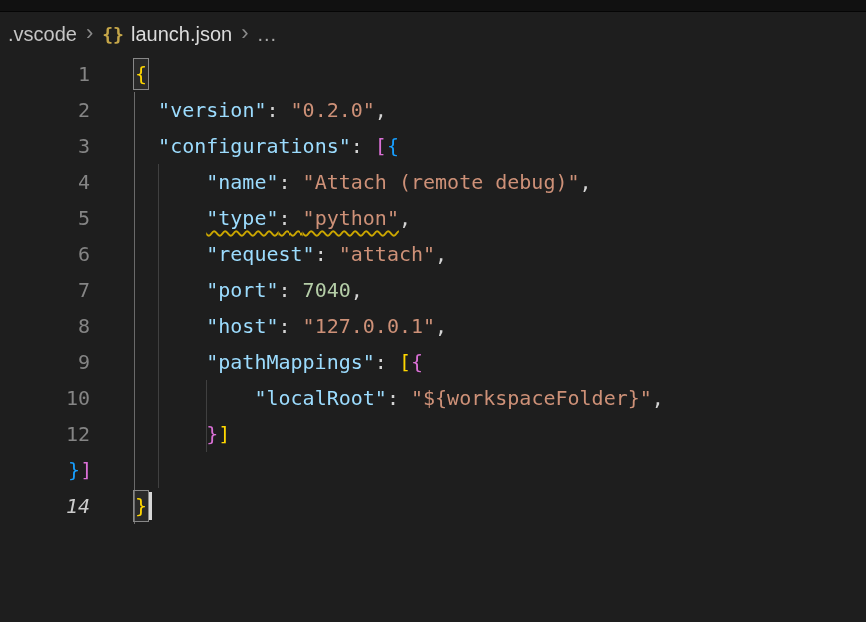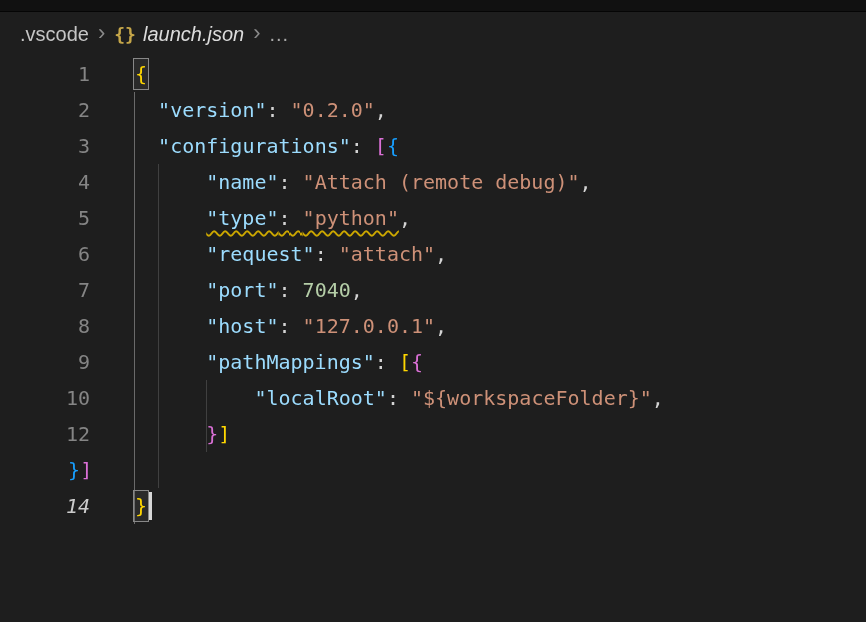--- a/index.html
+++ b/index.html
@@ -22,7 +22,7 @@
     flex: 0 0 auto;
     display: flex;
     align-items: center;
-    padding-left: 20px;
+    padding-left: 8px;
     font-family: "Liberation Sans", sans-serif;
     font-size: 20px;
     color: var(--breadcrumb-fg, #c5c5c5);

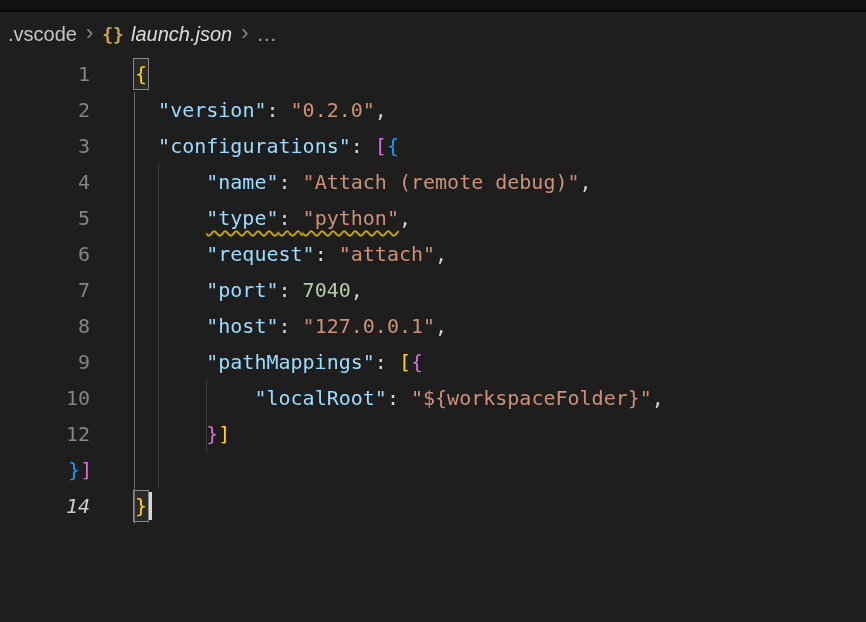--- a/index.html
+++ b/index.html
@@ -28,7 +28,7 @@
     color: var(--breadcrumb-fg, #c5c5c5);
   }
   .bc-item { cursor: pointer; }
-  .bc-item.file { color: var(--breadcrumb-file-fg, #dcdcdc); font-style: italic; }
+  .bc-item.file { color: var(--breadcrumb-file-fg, #dcdcdc); }
   .bc-sep {
     color: #8a8a8a;
     font-size: 22px;

